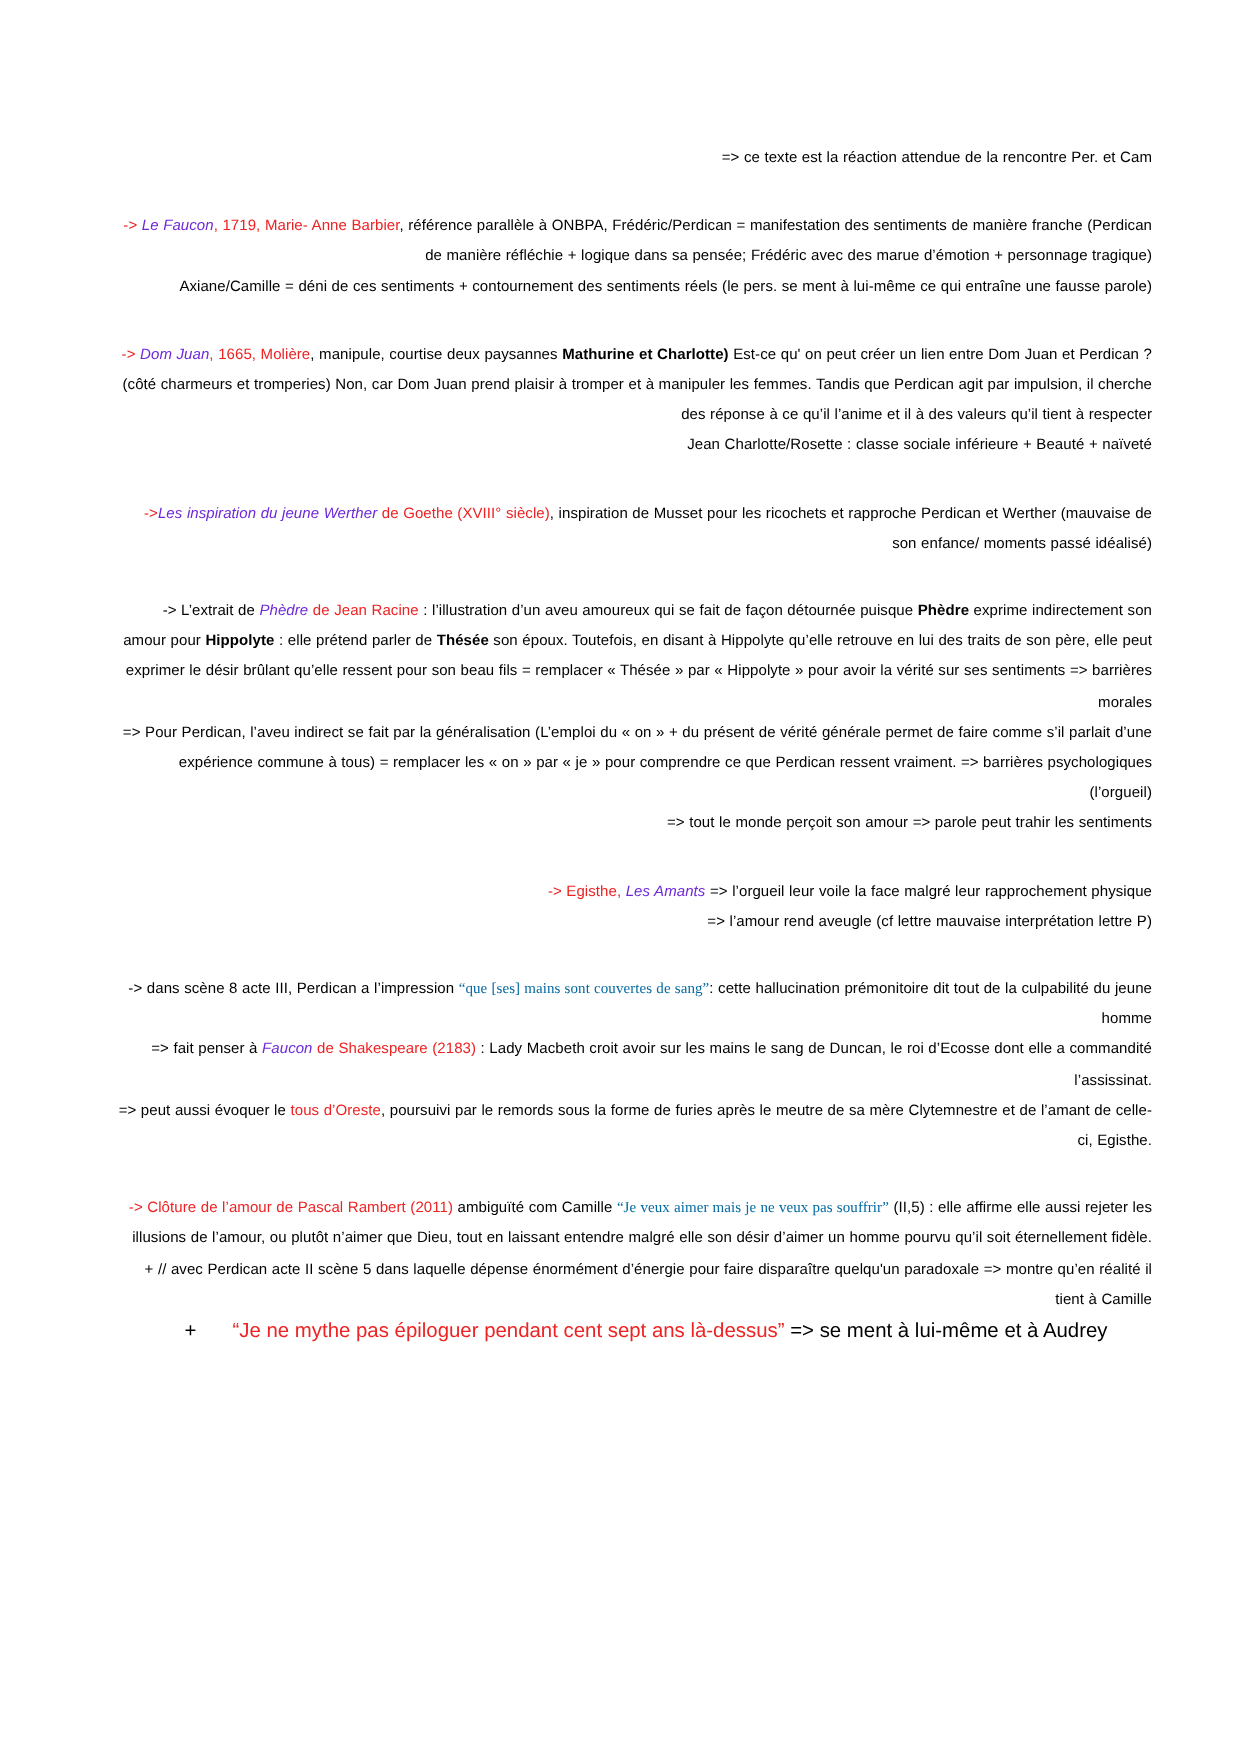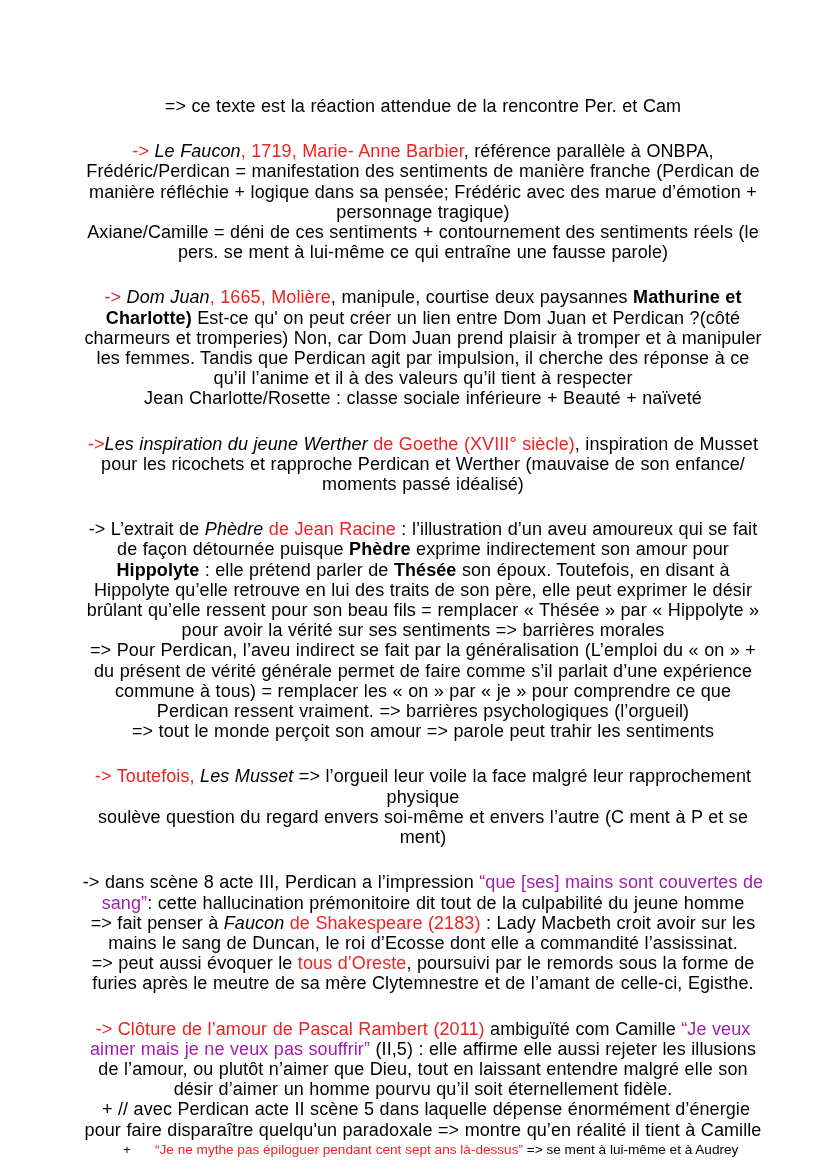--- a/index.html
+++ b/index.html
@@ -27,9 +27,9 @@
   }
   p.para {
     margin: 0;
-    font-size: 18px;
+    font-size: 10px;
     line-height: 20.2px;
-    text-align: center;
+    text-align: right;
     letter-spacing: 0.005em;
     word-spacing: 0.02em;
   }

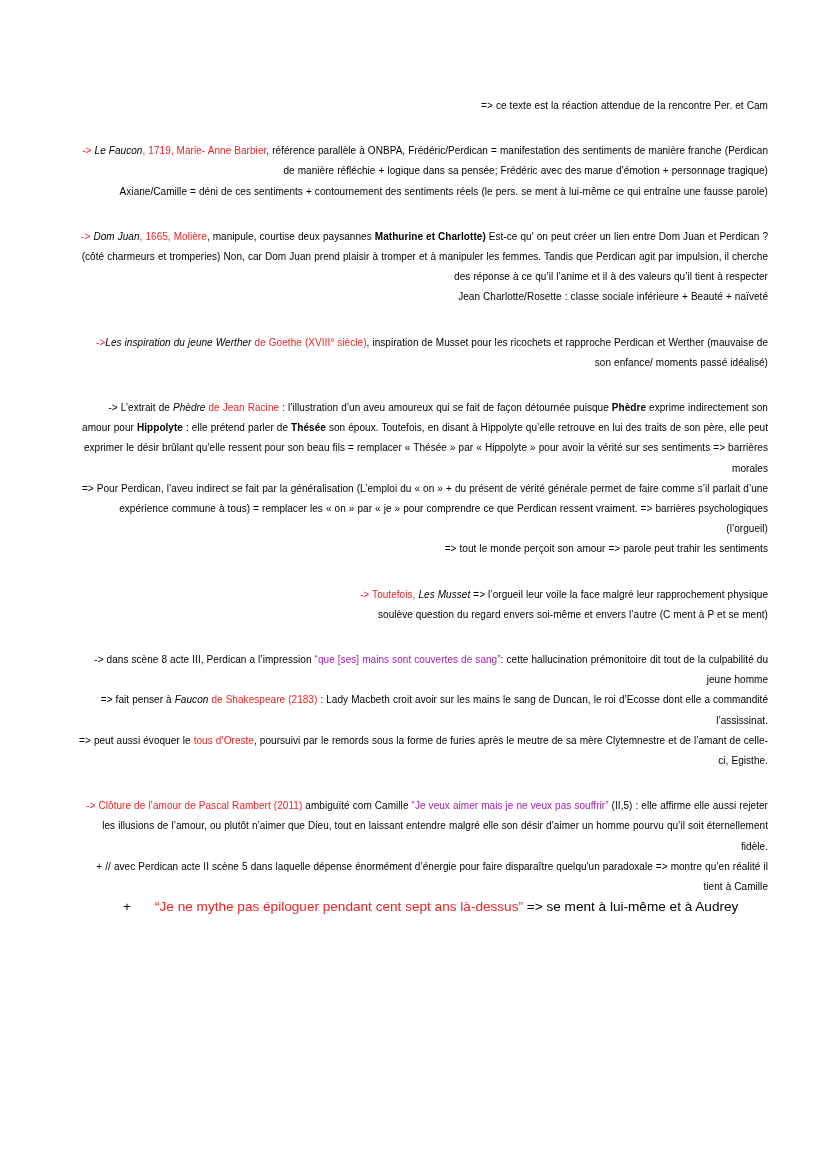--- a/index.html
+++ b/index.html
@@ -35,7 +35,7 @@
   }
   .gap-lg { height: 25px; }
   .red { color: #ee2222; }
-  .red-i { color: #000000; font-style: italic; }
+  .red-i { color: #6d28d9; font-style: italic; }
   .bold { font-weight: bold; }
   .violet { color: #a21caf; }
   .small {

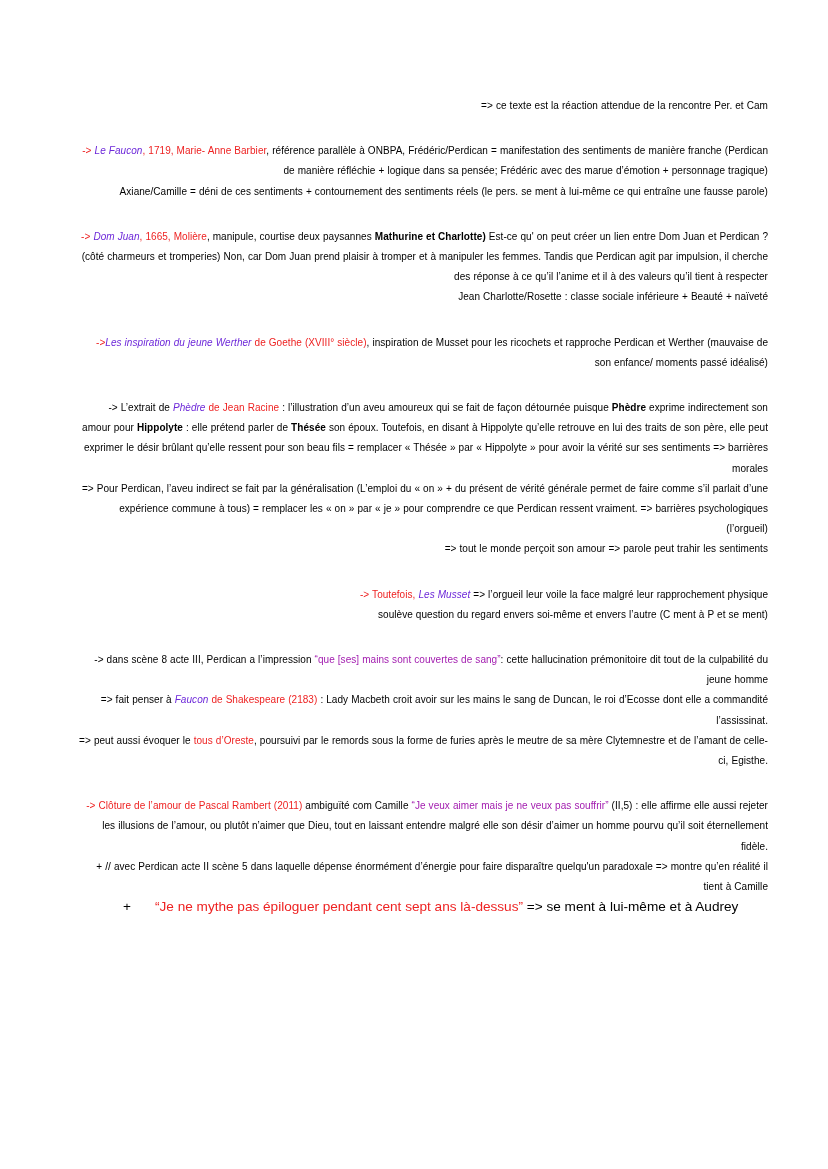--- a/index.html
+++ b/index.html
@@ -110,7 +110,7 @@
     <div class="gap-lg"></div>
 
     <p class="para">
-      <span class="red">-&gt; </span><span class="red">Toutefois, </span><span class="red-i">Les Musset</span><span> =&gt; l’orgueil leur voile la face malgré leur rapprochement physique</span><br>
+      <span class="red">-&gt; </span><span class="red">Egisthe, </span><span class="red-i">Les Musset</span><span> =&gt; l’orgueil leur voile la face malgré leur rapprochement physique</span><br>
       <span>soulève question du regard envers soi-même et envers l’autre (C ment à P et se ment)</span>
     </p>
 

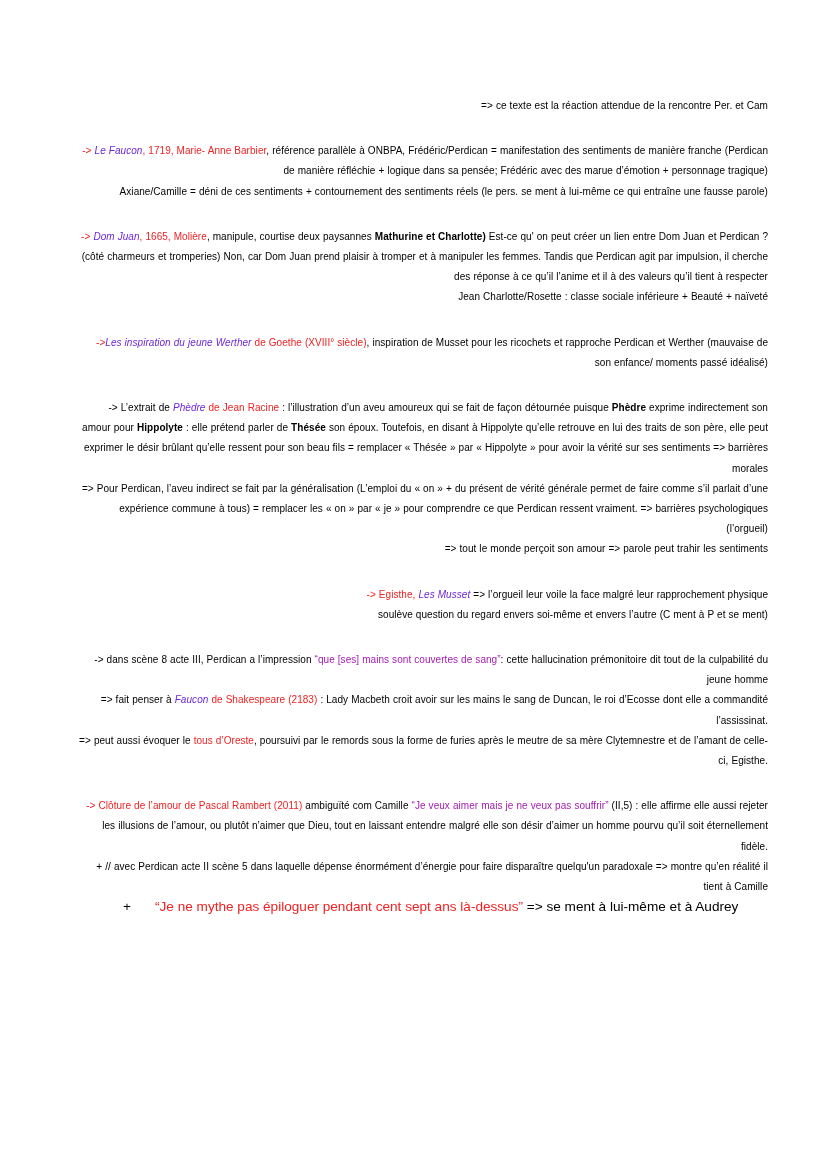--- a/index.html
+++ b/index.html
@@ -110,7 +110,7 @@
     <div class="gap-lg"></div>
 
     <p class="para">
-      <span class="red">-&gt; </span><span class="red">Egisthe, </span><span class="red-i">Les Musset</span><span> =&gt; l’orgueil leur voile la face malgré leur rapprochement physique</span><br>
+      <span class="red">-&gt; </span><span class="red">Egisthe, </span><span class="red-i">Les Amants</span><span> =&gt; l’orgueil leur voile la face malgré leur rapprochement physique</span><br>
       <span>soulève question du regard envers soi-même et envers l’autre (C ment à P et se ment)</span>
     </p>
 

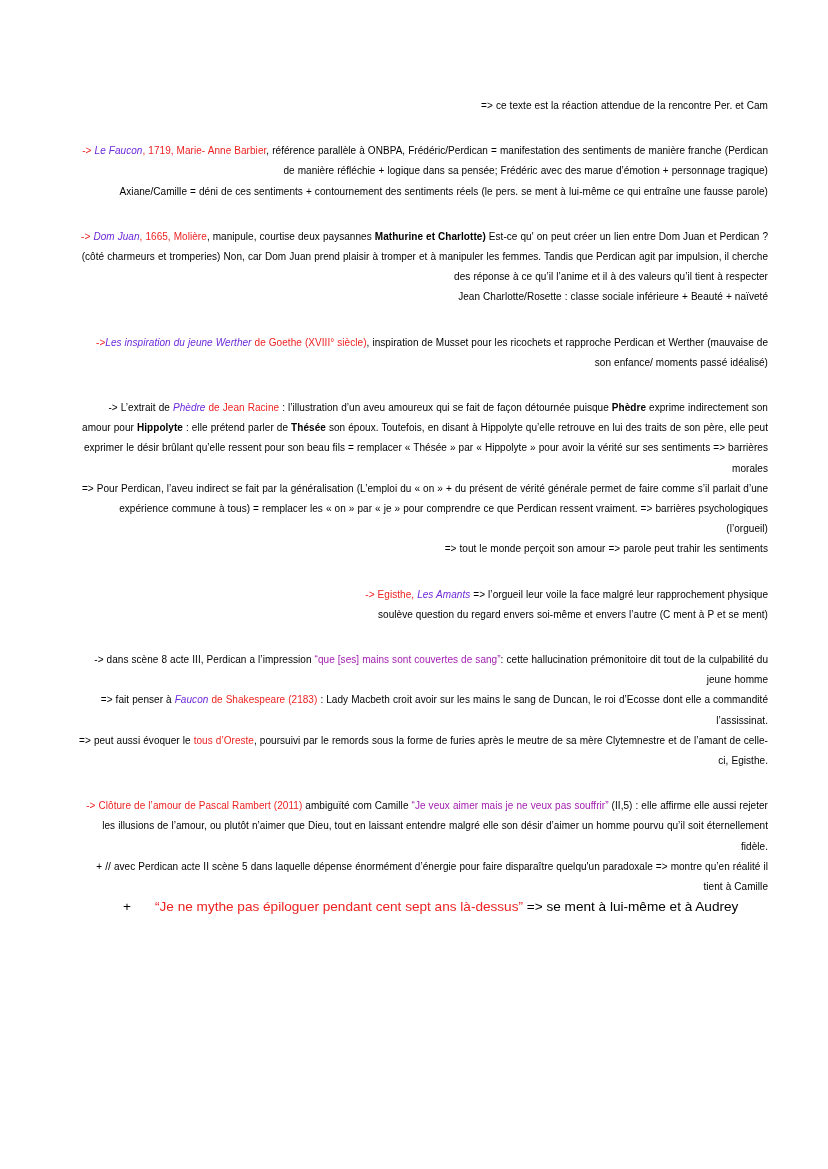--- a/index.html
+++ b/index.html
@@ -111,6 +111,7 @@
 
     <p class="para">
       <span class="red">-&gt; </span><span class="red">Egisthe, </span><span class="red-i">Les Amants</span><span> =&gt; l’orgueil leur voile la face malgré leur rapprochement physique</span><br>
+      <span class="indent-center">=&gt; l’amour rend aveugle (cf lettre mauvaise interprétation lettre P)</span>
       <span>soulève question du regard envers soi-même et envers l’autre (C ment à P et se ment)</span>
     </p>
 

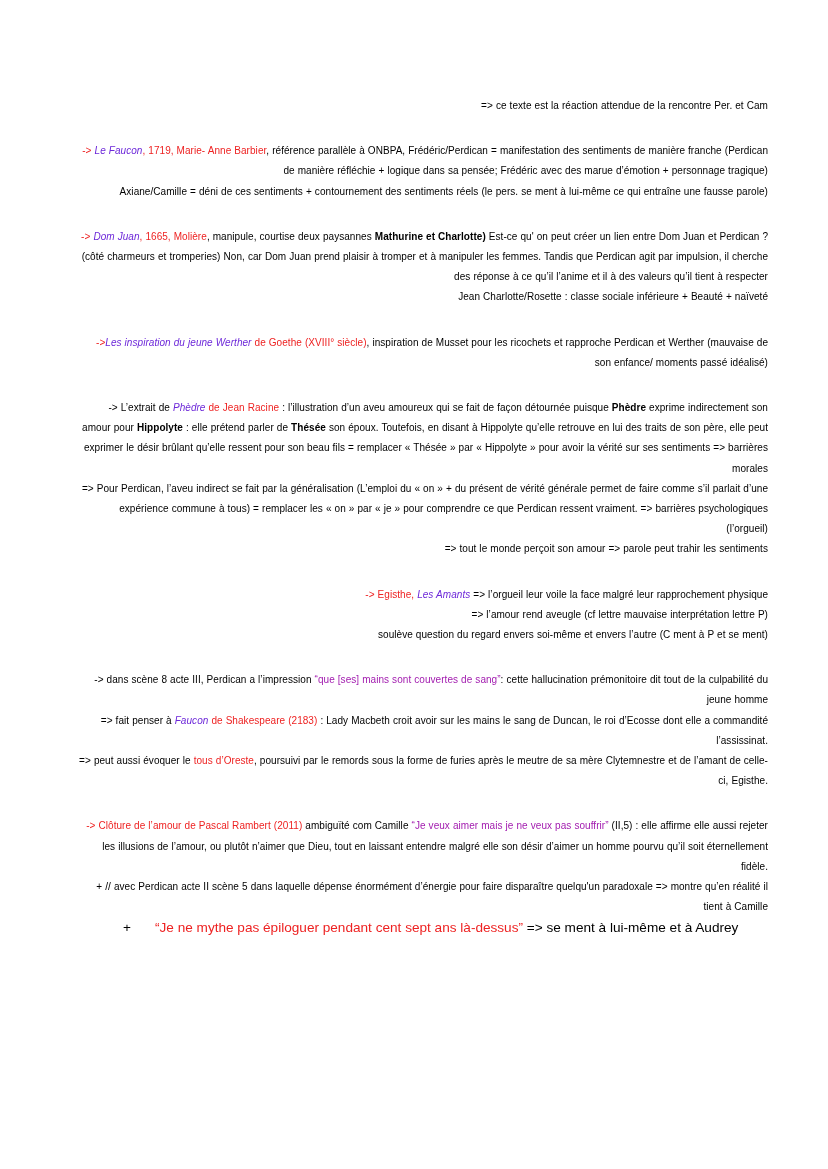--- a/index.html
+++ b/index.html
@@ -112,7 +112,6 @@
     <p class="para">
       <span class="red">-&gt; </span><span class="red">Egisthe, </span><span class="red-i">Les Amants</span><span> =&gt; l’orgueil leur voile la face malgré leur rapprochement physique</span><br>
       <span class="indent-center">=&gt; l’amour rend aveugle (cf lettre mauvaise interprétation lettre P)</span>
-      <span>soulève question du regard envers soi-même et envers l’autre (C ment à P et se ment)</span>
     </p>
 
     <div class="gap-lg"></div>

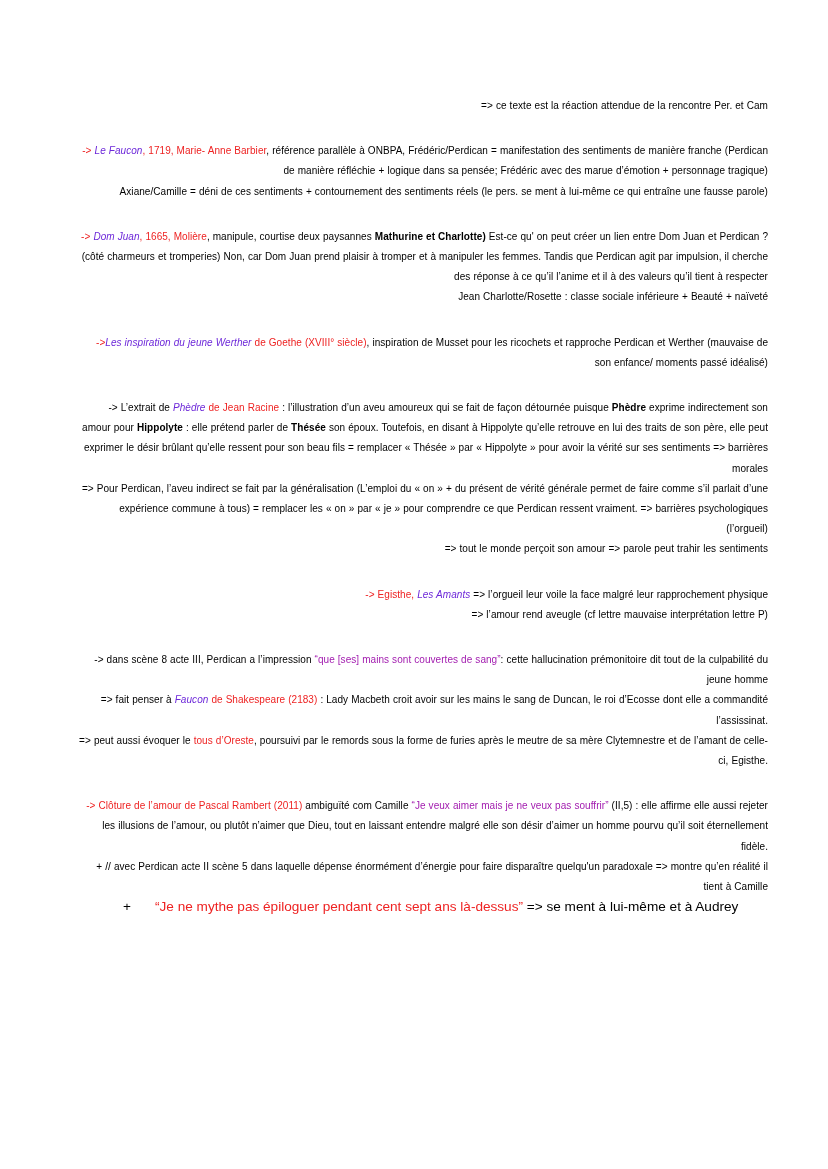--- a/index.html
+++ b/index.html
@@ -37,7 +37,7 @@
   .red { color: #ee2222; }
   .red-i { color: #6d28d9; font-style: italic; }
   .bold { font-weight: bold; }
-  .violet { color: #a21caf; }
+  .violet { color: #0369a1; font-family: Liberation Serif, serif; }
   .small {
     font-size: 10.2px;
     line-height: 14.6px;

